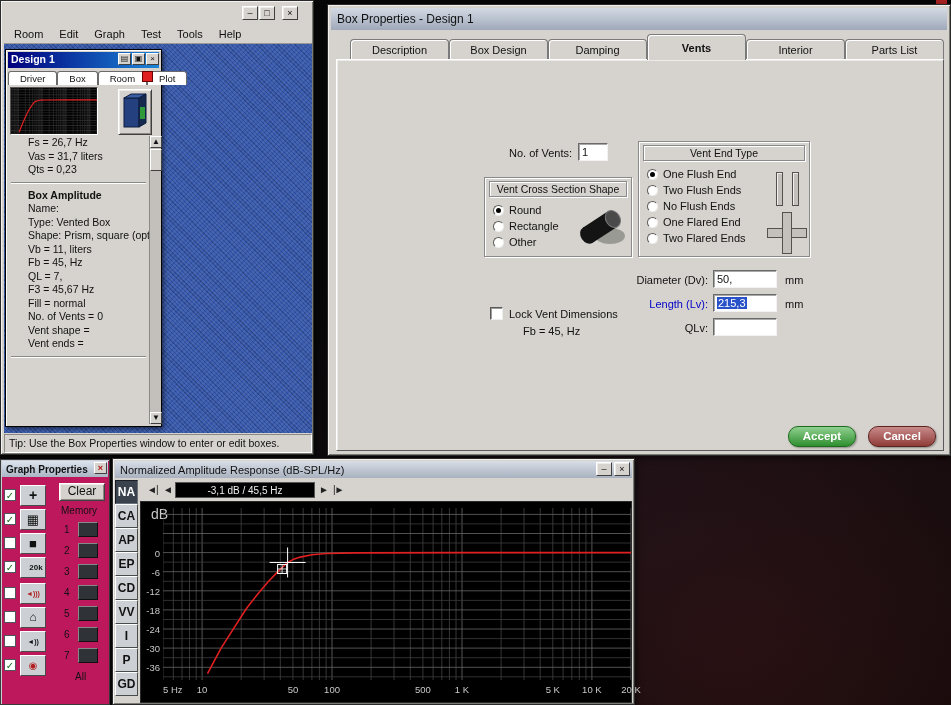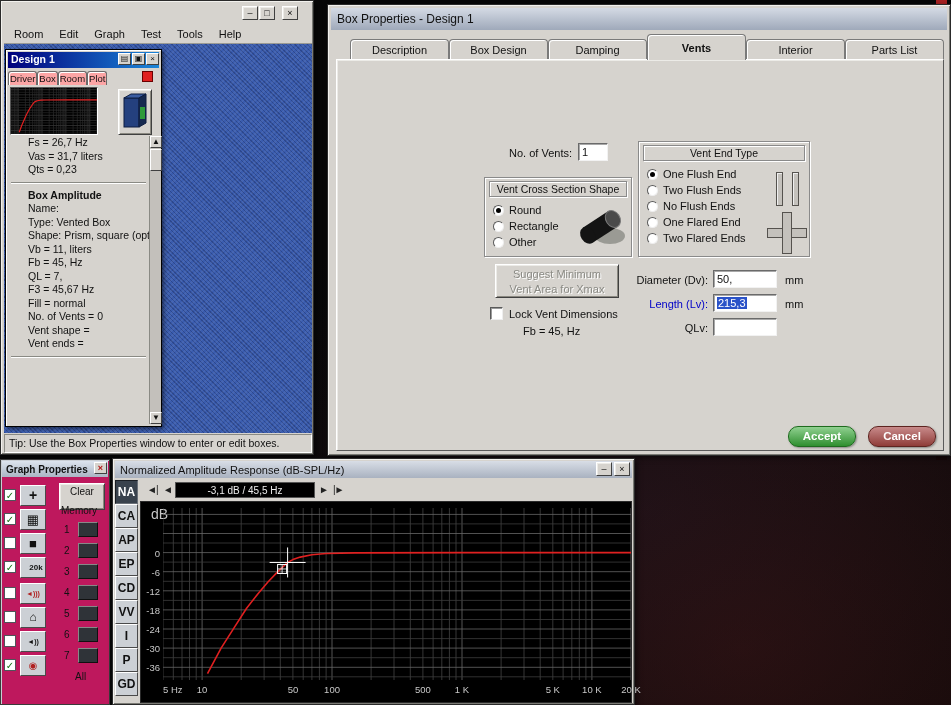--- a/index.html
+++ b/index.html
@@ -56,7 +56,7 @@
     background:linear-gradient(90deg,#00007c,#1c86d8);color:#fff;
     font-size:10.5px;font-weight:bold;line-height:15px;padding-left:3px;}
   #design-tabs{position:absolute;left:2px;top:19px;height:16px;display:flex;align-items:flex-end;}
-  .mini-tab{display:inline-block;font-size:9.5px;padding:1px 1px;background:#fca5a5;
+  .mini-tab{display:inline-block;font-size:9.5px;padding:1px 11px;background:#ffffff;
     border:1px solid #6a6a6a;border-bottom:none;border-radius:3px 3px 0 0;
     box-shadow:inset 1px 1px 0 #fff;color:#111;}
   #plot-swatch{position:absolute;left:136px;top:21px;width:11px;height:11px;border:1px solid #6a0000;}

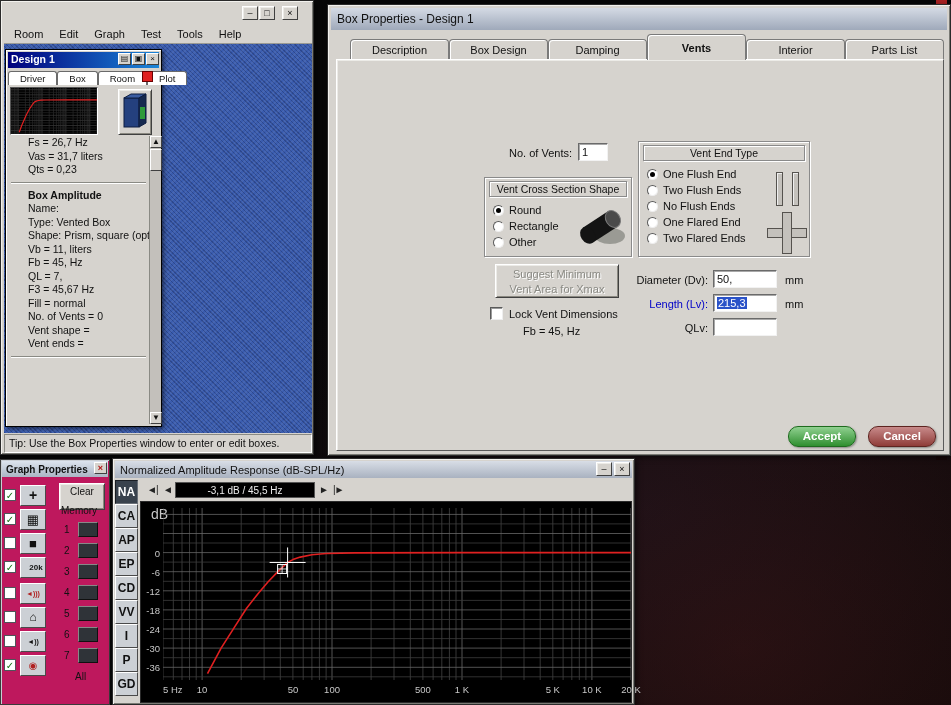--- a/index.html
+++ b/index.html
@@ -372,10 +372,6 @@
         </div>
     </div>
 
-    <div id="suggest-btn" class="btn">
-      <div>Suggest Minimum</div>
-      <div>Vent Area for Xmax</div>
-    </div>
 
     <span class="checkbox" style="left:162px;top:302px;"></span>
     <span class="dlabel" style="left:181px;top:303px;">Lock Vent Dimensions</span>

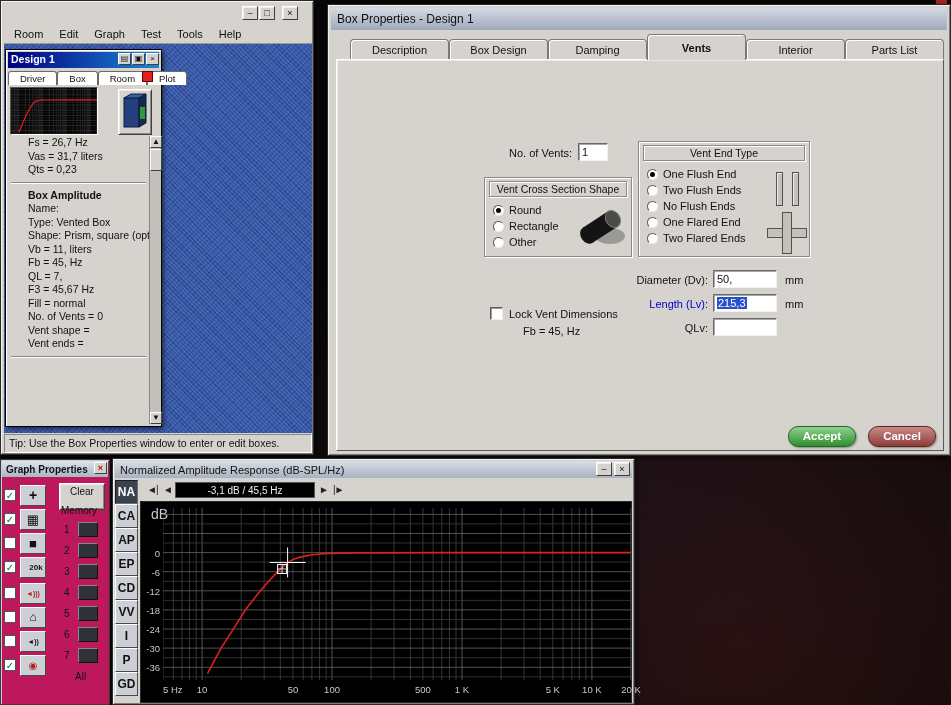--- a/index.html
+++ b/index.html
@@ -138,7 +138,7 @@
   .speaker-icon{font-size:7px;font-weight:bold;}
   .room-icon{font-size:12px;}
   .mic-icon{font-size:10px;color:#b02020;}
-  .gp-clear{position:absolute;left:58px;top:23px;width:46px;height:27px;font-size:10px;
+  .gp-clear{position:absolute;left:58px;top:23px;width:46px;height:18px;font-size:12px;
     line-height:15px;text-align:center;color:#111;}
   .gp-label{position:absolute;font-size:10px;color:#111;}
   .mem-num{position:absolute;font-size:10px;color:#111;}

